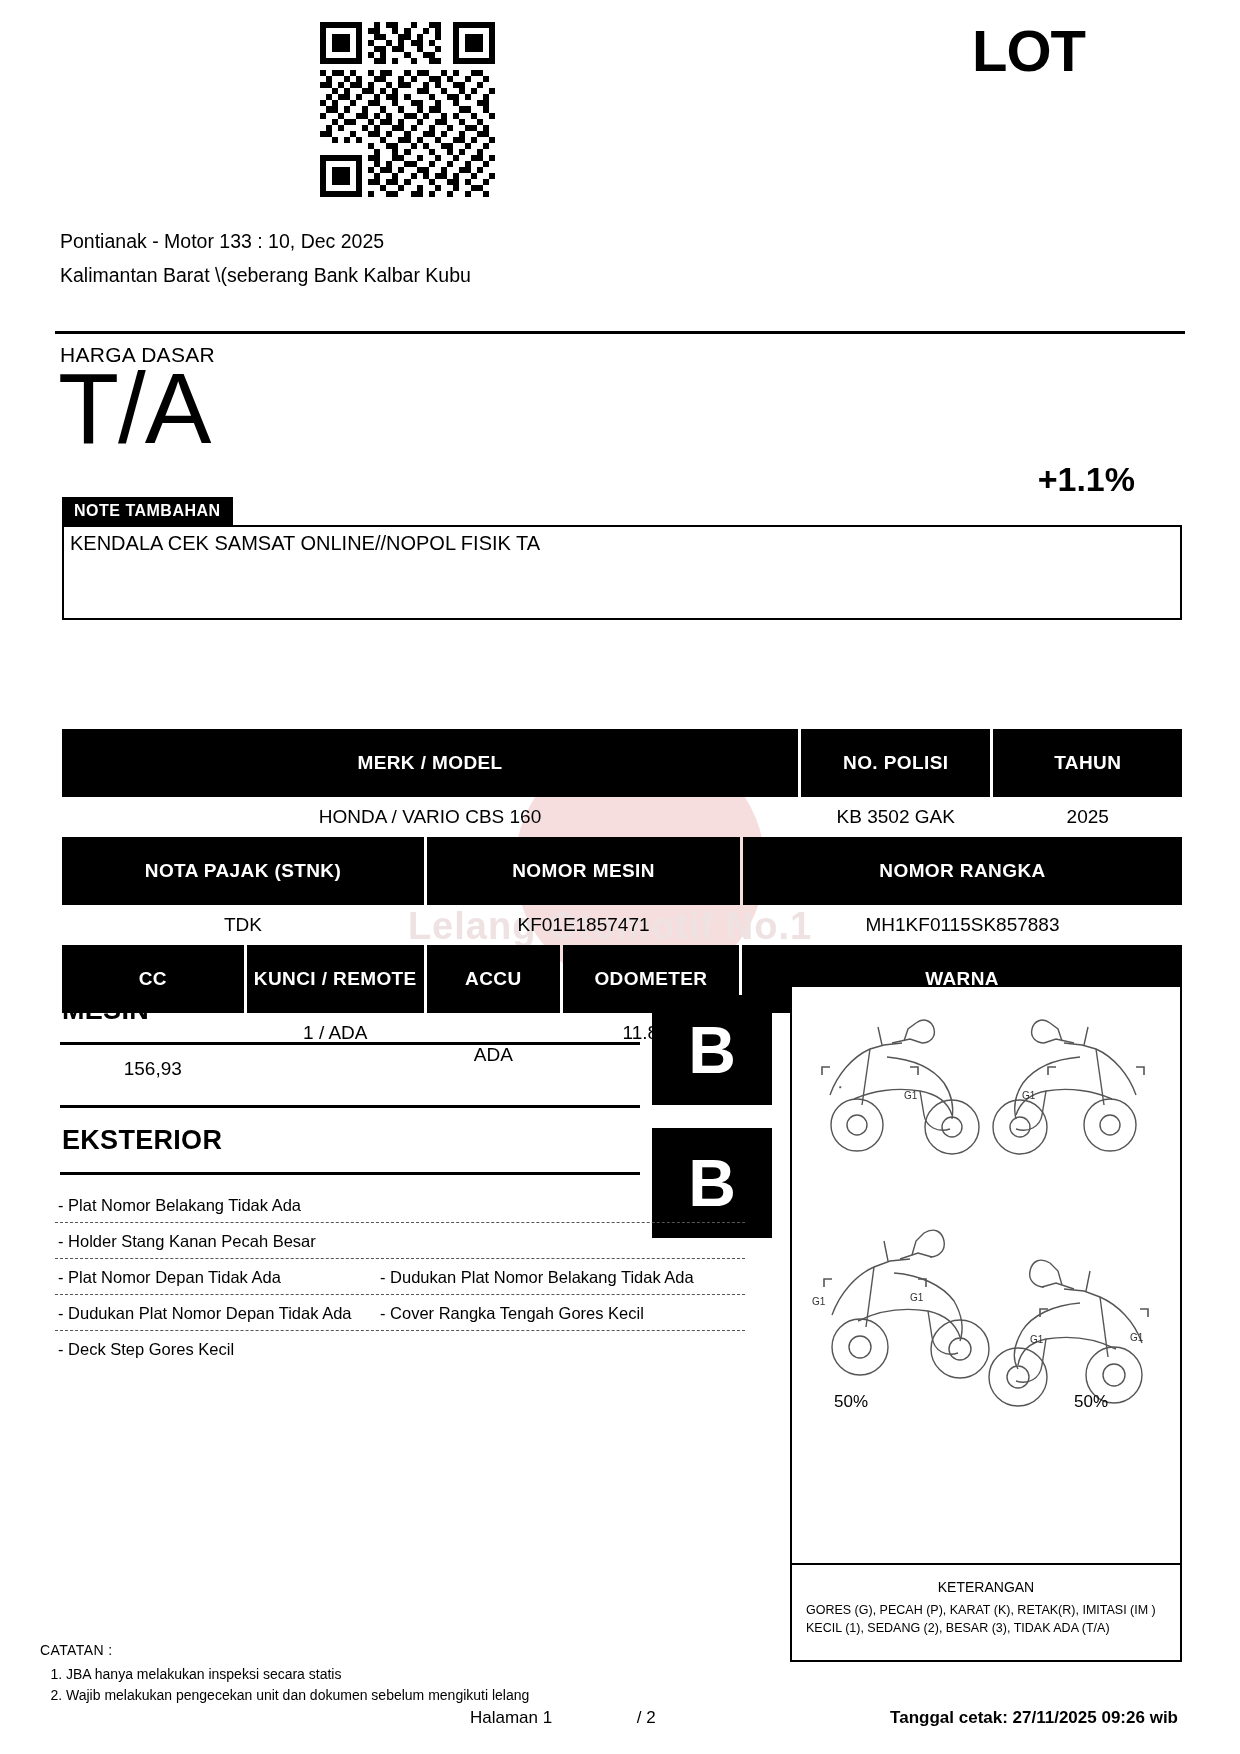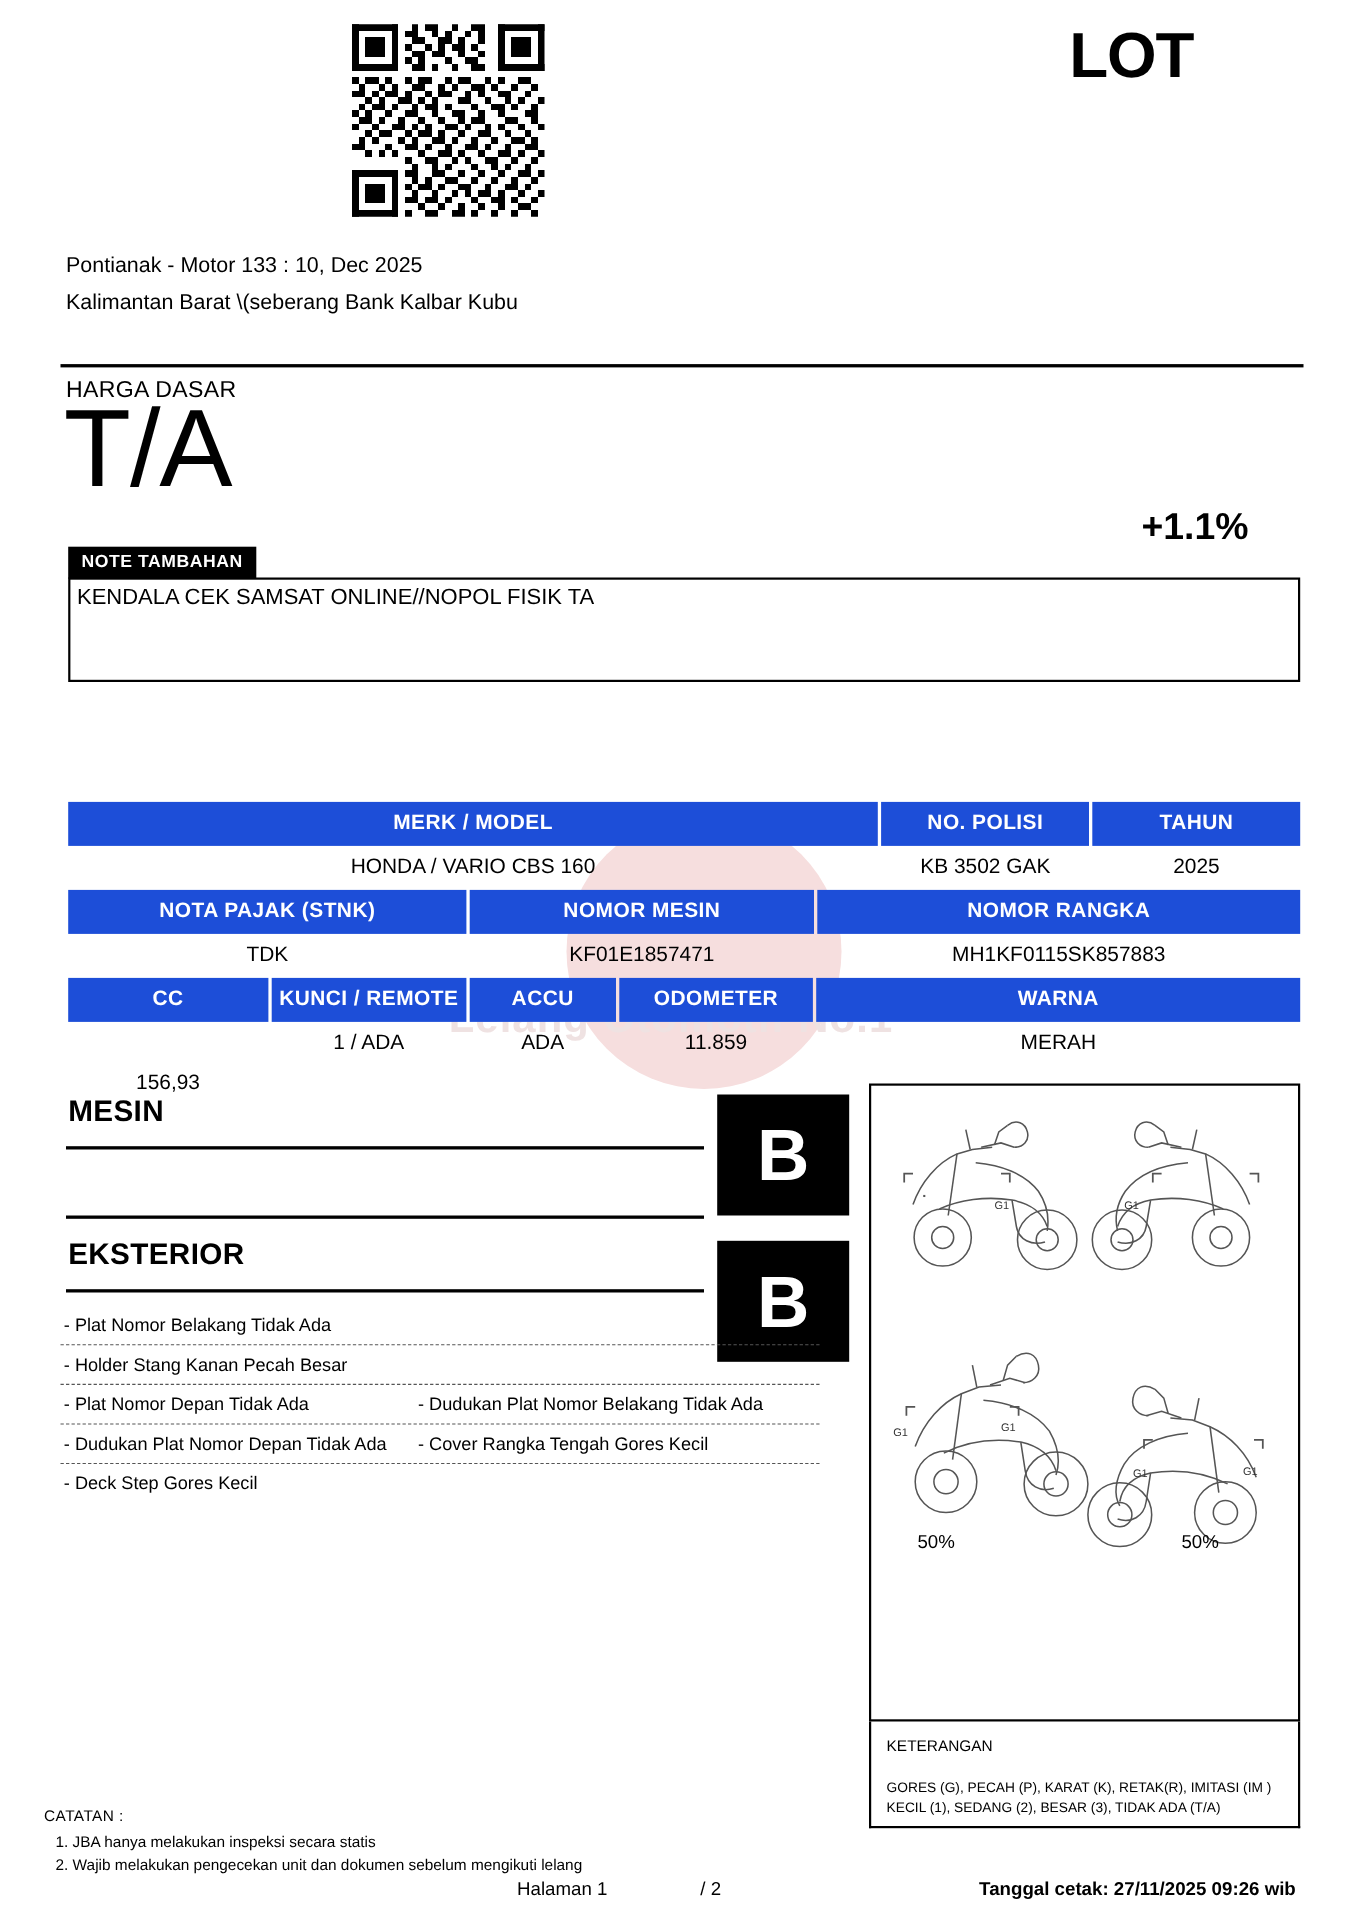--- a/index.html
+++ b/index.html
@@ -158,12 +158,12 @@
   .spec { position: absolute; left: 62px; top: 729px; width: 1120px; }
   .row { display: flex; width: 100%; }
   .cell-h {
-    background: #1d4ed8;
+    background: #000000;
     color: #fff;
     font-weight: bold;
     font-size: 19px;
     text-align: center;
-    padding: 9px 4px;
+    padding: 23px 4px;
     box-sizing: border-box;
     letter-spacing: 0.4px;
   }

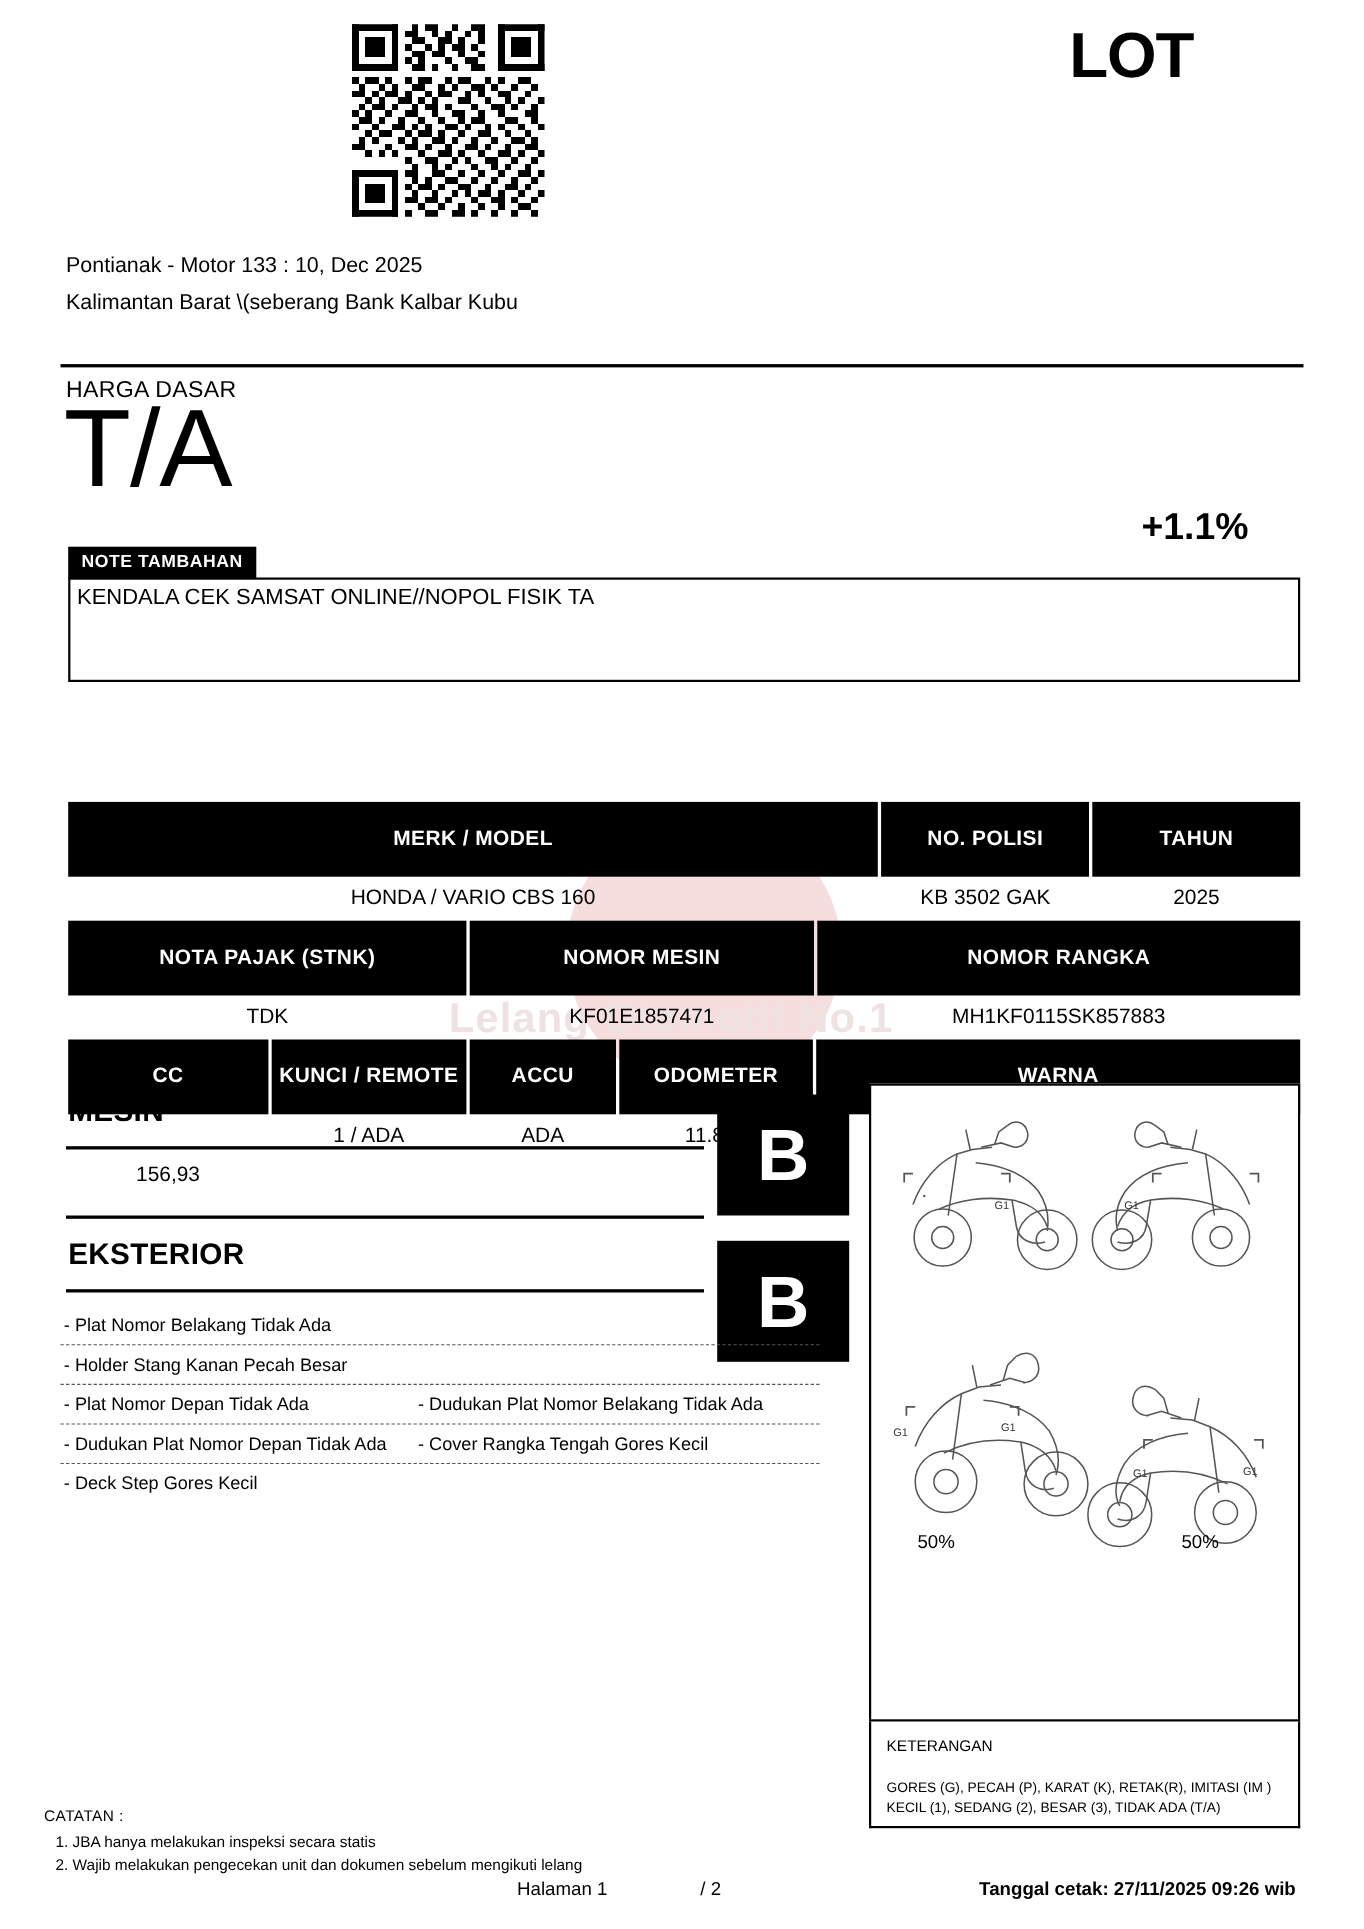--- a/index.html
+++ b/index.html
@@ -579,7 +579,7 @@
         <div class="gap"></div>
         <div class="cell-v" style="width:178px;">1 / ADA</div>
         <div class="gap"></div>
-        <div class="cell-v" style="width:133px;">ADA</div>
+        <div class="cell-v" style="width:133px;margin-top:22px;">ADA</div>
         <div class="gap"></div>
         <div class="cell-v" style="width:177px;">11.859</div>
         <div class="gap"></div>

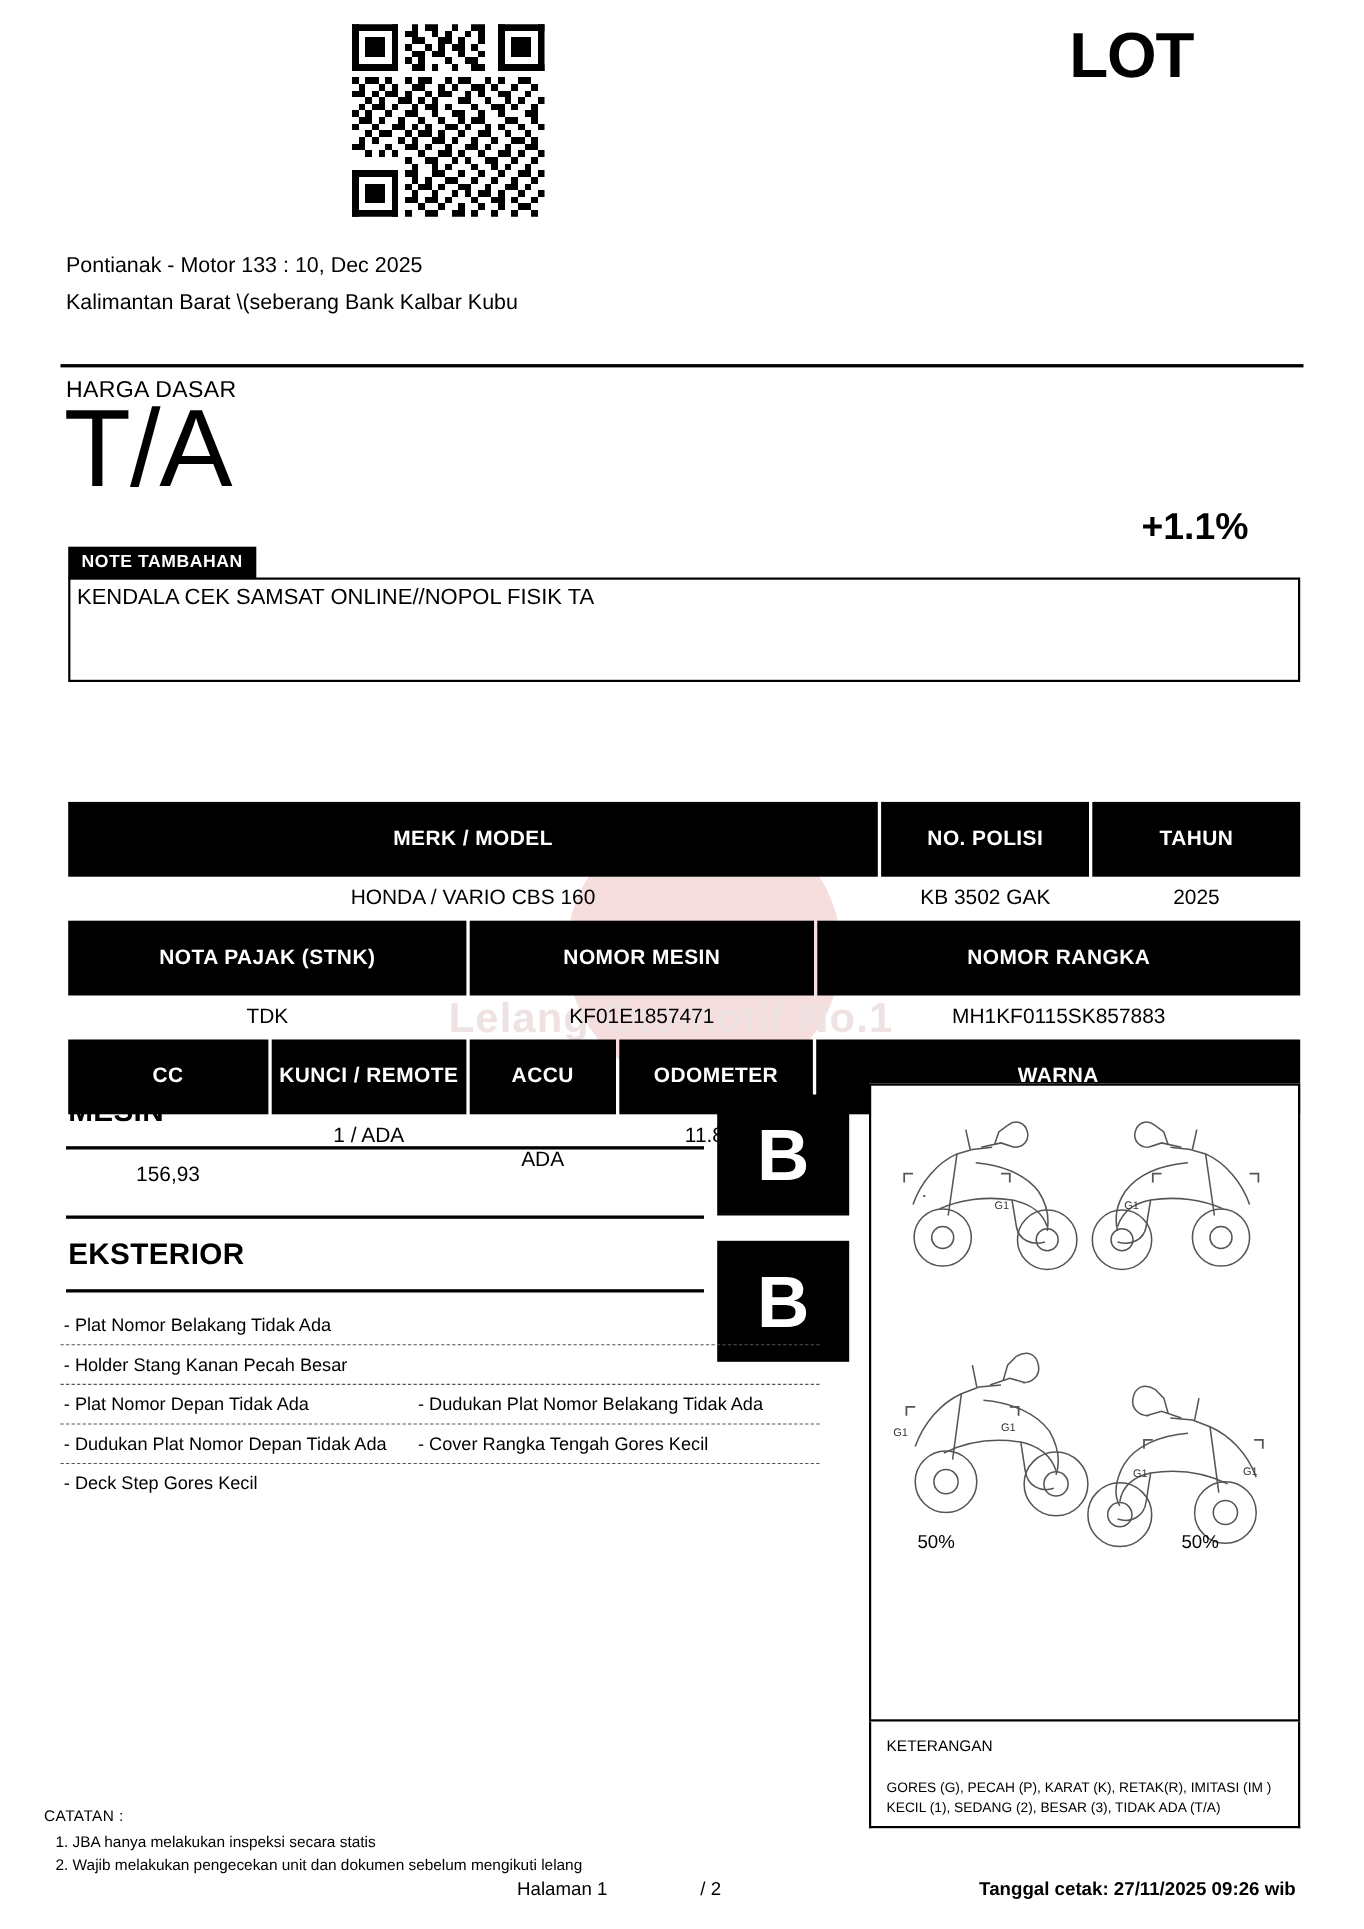--- a/index.html
+++ b/index.html
@@ -241,7 +241,7 @@
     font-size: 12.5px;
     line-height: 1.45;
   }
-  .ket-title { font-size: 14px; margin-bottom: 19px; }
+  .ket-title { font-size: 14px; margin-bottom: 4px; text-align: center; }
 
   
   .catatan {

